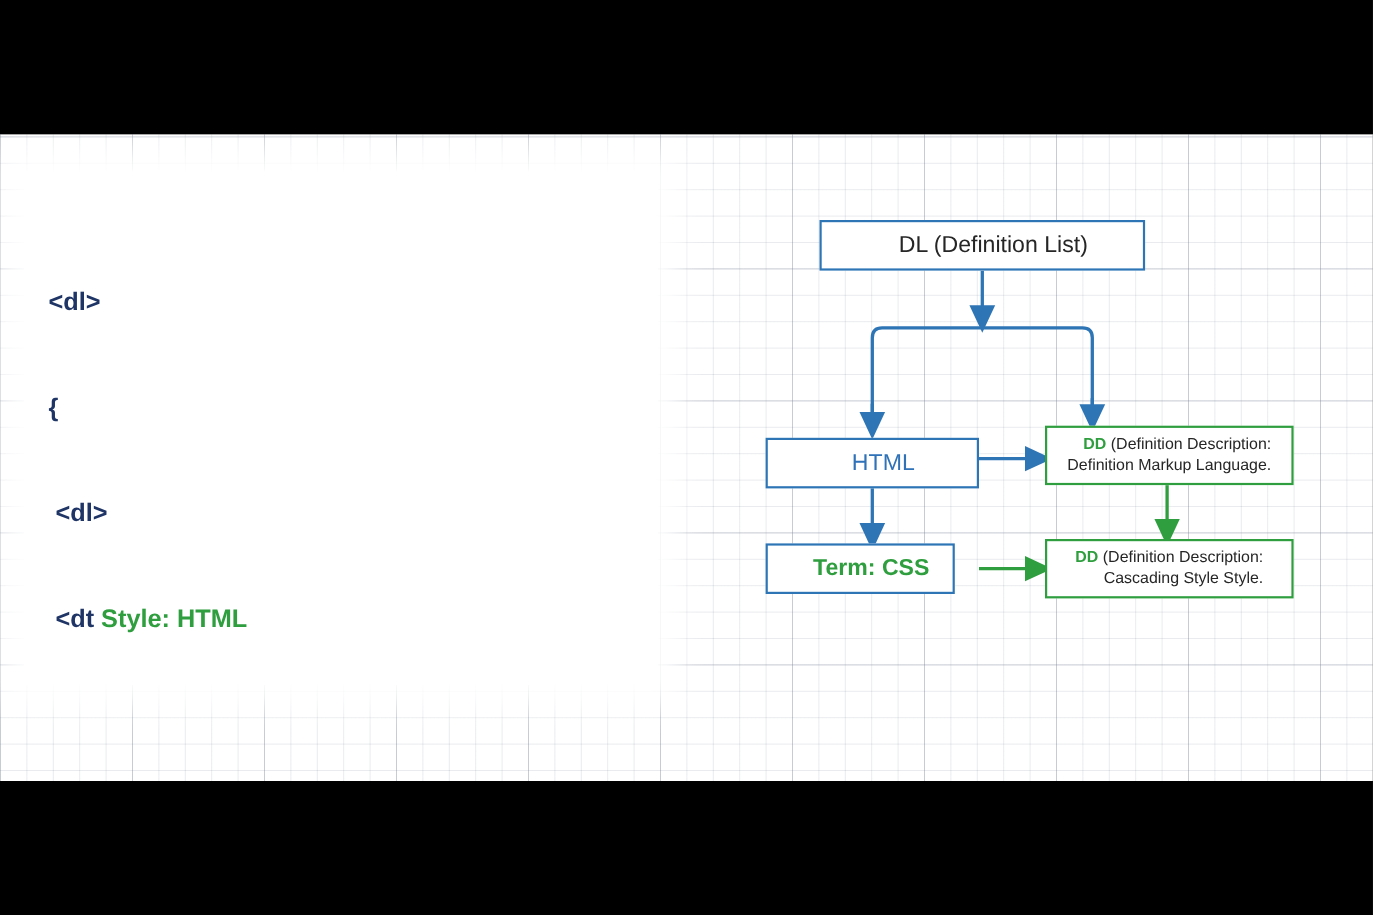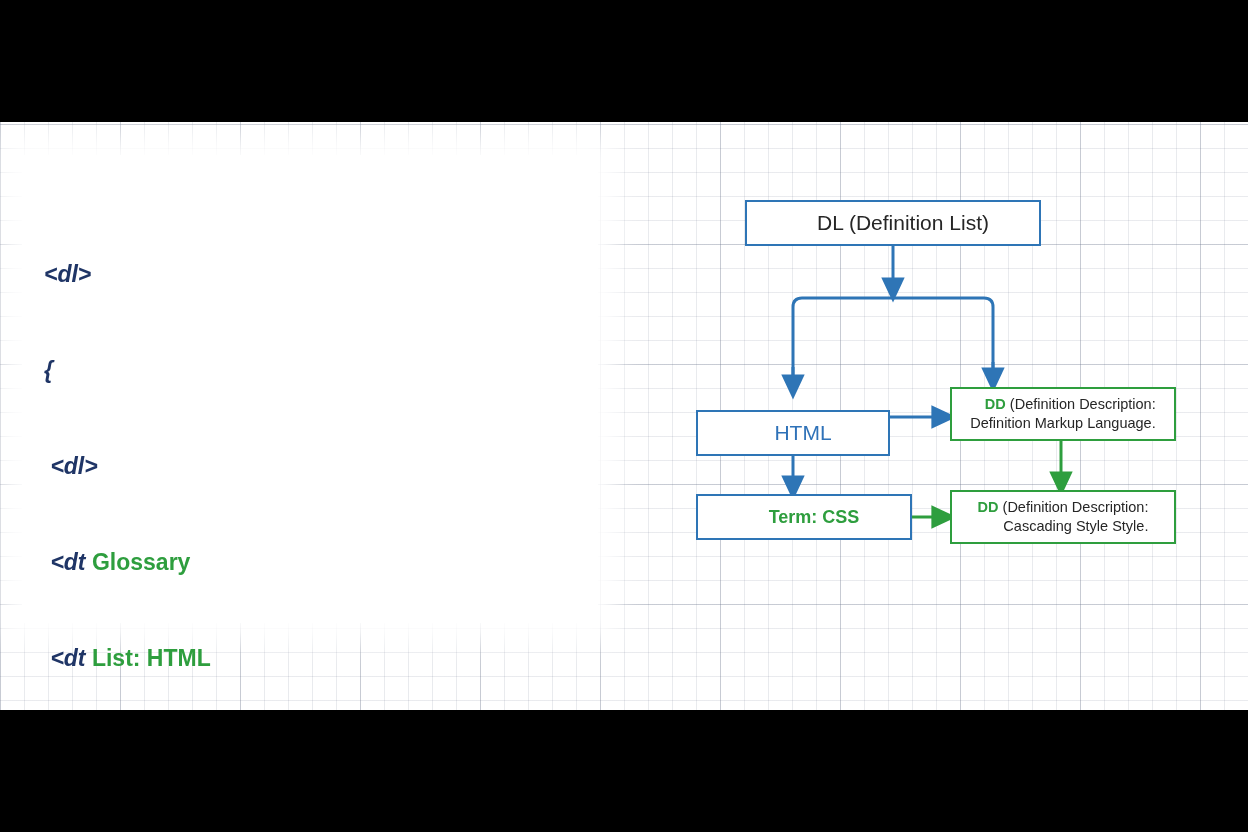--- a/index.html
+++ b/index.html
@@ -43,7 +43,7 @@
     white-space:pre;
   }
   .code .ln{height:32px;}
-  .kw{color:#1f3566;font-weight:bold;font-style:italic;}
+  .kw{color:#1f3566;font-weight:bold;}
   .gr{color:#2e9e3e;font-weight:bold;}
 
   

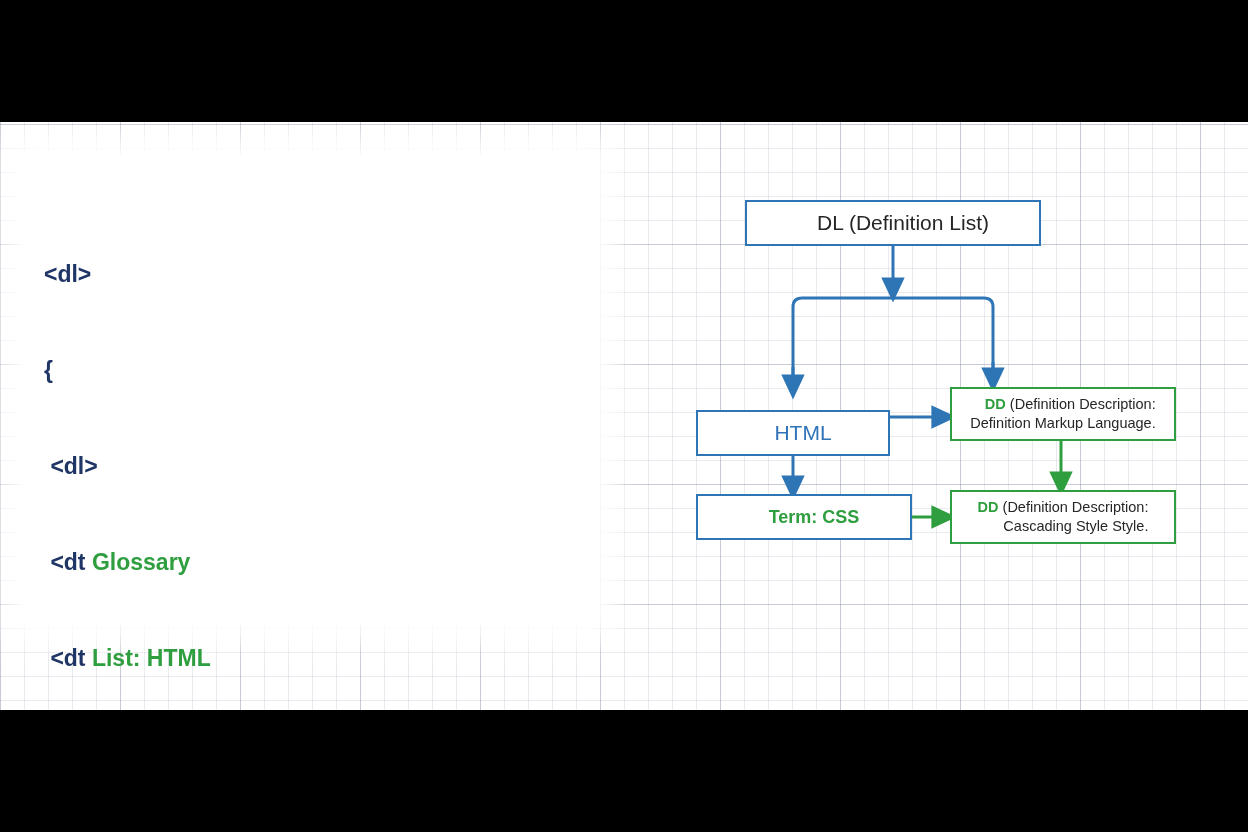--- a/index.html
+++ b/index.html
@@ -61,7 +61,7 @@
   .dd-tag{color:#2e9e3e;font-weight:bold;}
 
   #n-dl{left:745px;top:78px;width:296px;height:46px;font-size:21px;}
-  #n-html{left:696px;top:288px;width:194px;height:46px;font-size:21px;}
+  #n-html{left:696px;top:276px;width:194px;height:46px;font-size:21px;}
   #n-css{left:696px;top:372px;width:216px;height:46px;font-size:18px;}
   #n-dd1{left:950px;top:265px;width:226px;height:54px;font-size:14.5px;line-height:19px;padding:2px 6px;}
   #n-dd2{left:950px;top:368px;width:226px;height:54px;font-size:14.5px;line-height:19px;padding:2px 6px;}

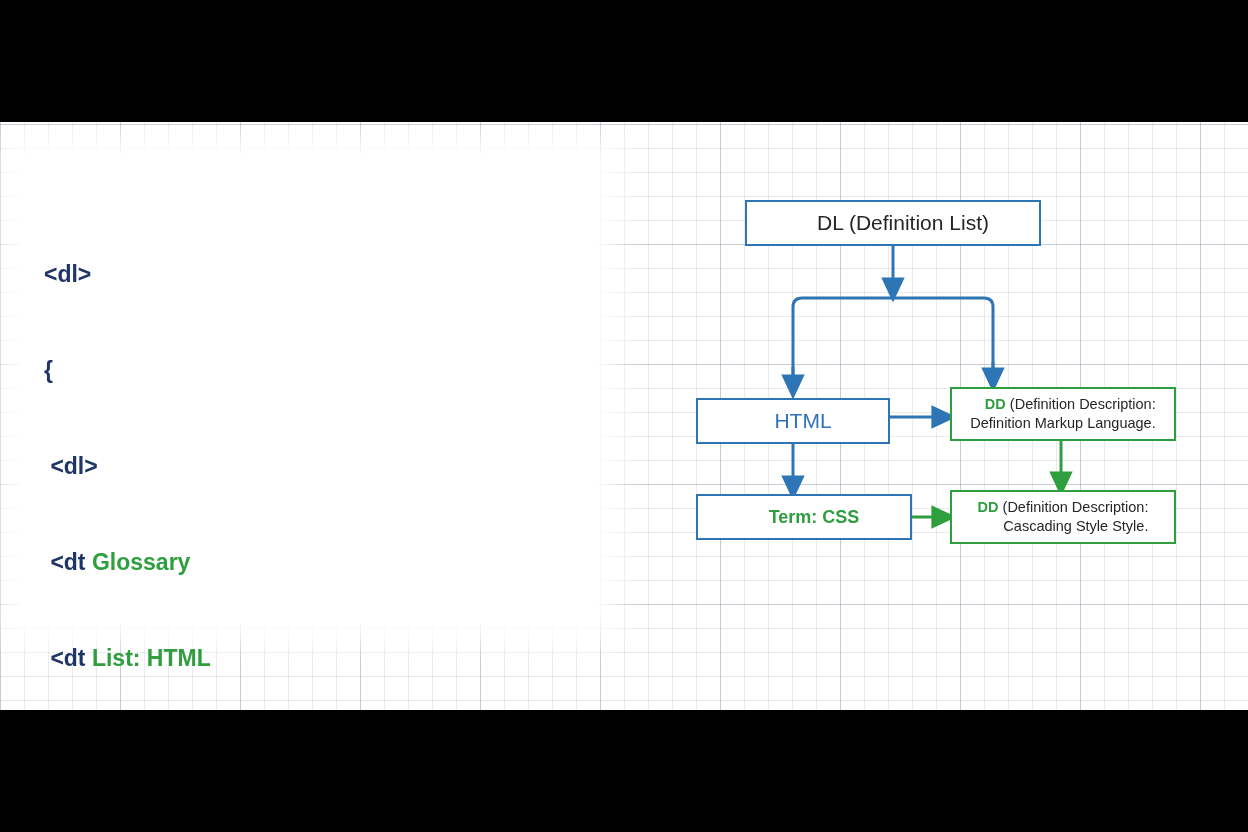--- a/index.html
+++ b/index.html
@@ -62,7 +62,7 @@
 
   #n-dl{left:745px;top:78px;width:296px;height:46px;font-size:21px;}
   #n-html{left:696px;top:276px;width:194px;height:46px;font-size:21px;}
-  #n-css{left:696px;top:372px;width:216px;height:46px;font-size:18px;}
+  #n-css{left:696px;top:372px;width:172px;height:46px;font-size:21px;}
   #n-dd1{left:950px;top:265px;width:226px;height:54px;font-size:14.5px;line-height:19px;padding:2px 6px;}
   #n-dd2{left:950px;top:368px;width:226px;height:54px;font-size:14.5px;line-height:19px;padding:2px 6px;}
 

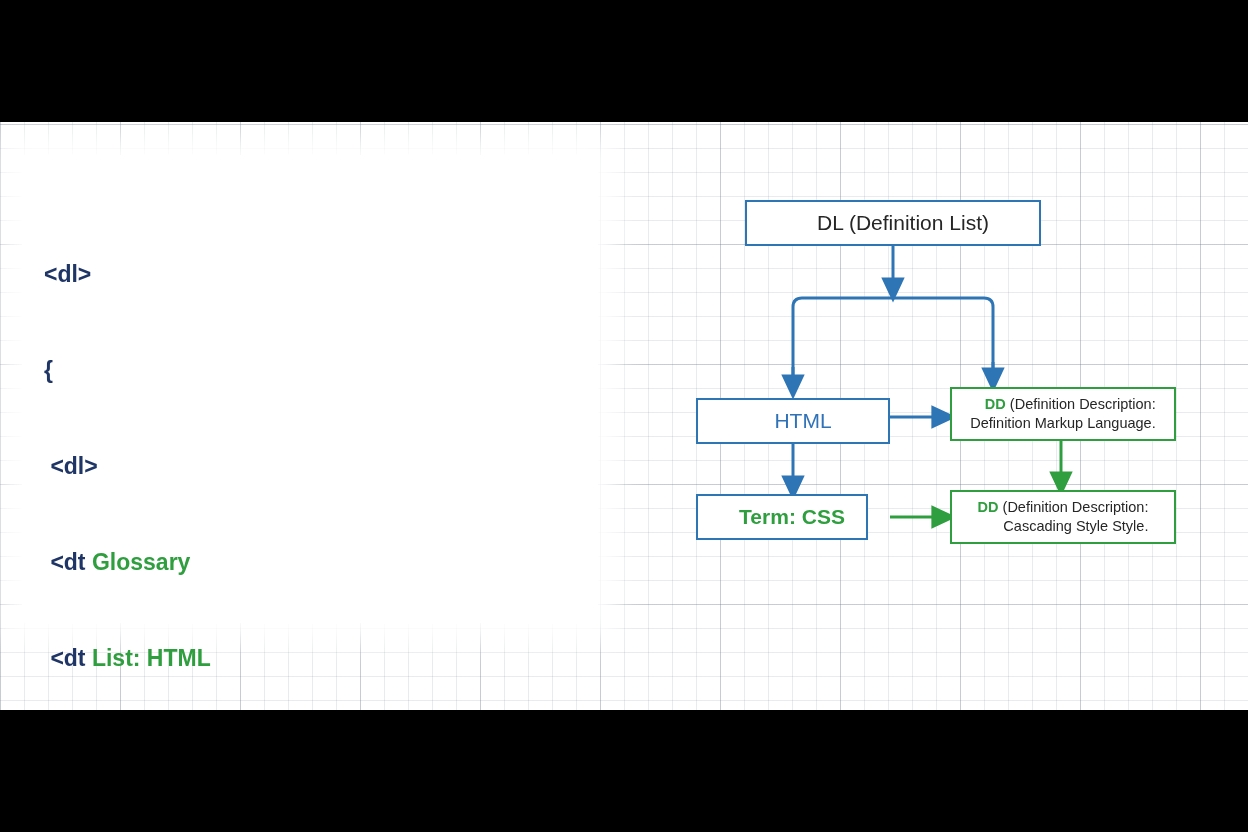--- a/index.html
+++ b/index.html
@@ -81,7 +81,6 @@
       <div class="ln"><span class="kw">&lt;dl&gt;</span></div>
       <div class="ln"><span class="kw">{</span></div>
       <div class="ln"><span class="kw"> &lt;dl&gt;</span></div>
-      <div class="ln"><span class="kw"> &lt;dt </span><span class="gr">Glossary</span></div>
       <div class="ln"><span class="kw"> &lt;dt </span><span class="gr">List: HTML</span></div>
       
       

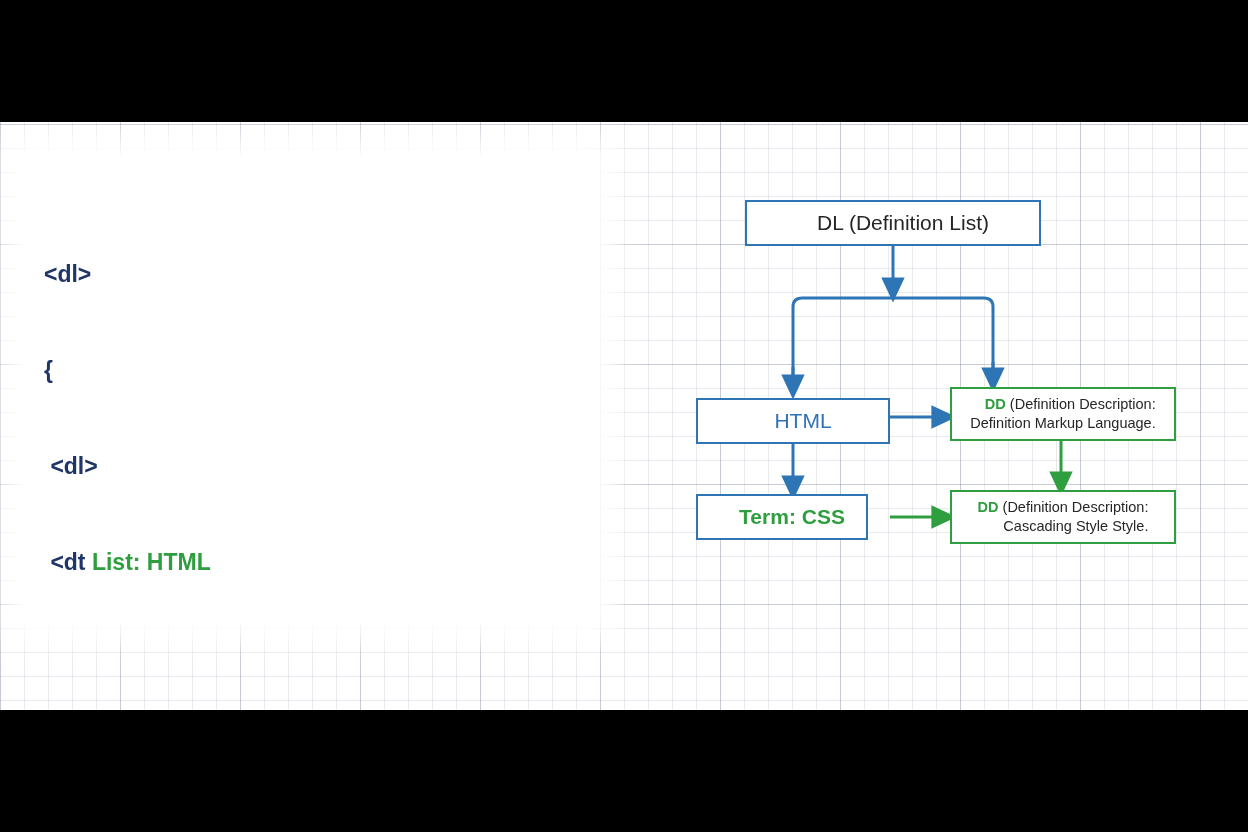--- a/index.html
+++ b/index.html
@@ -81,7 +81,7 @@
       <div class="ln"><span class="kw">&lt;dl&gt;</span></div>
       <div class="ln"><span class="kw">{</span></div>
       <div class="ln"><span class="kw"> &lt;dl&gt;</span></div>
-      <div class="ln"><span class="kw"> &lt;dt </span><span class="gr">List: HTML</span></div>
+      <div class="ln"><span class="kw"> &lt;dt </span><span class="gr">Style: HTML</span></div>
       
       
       

